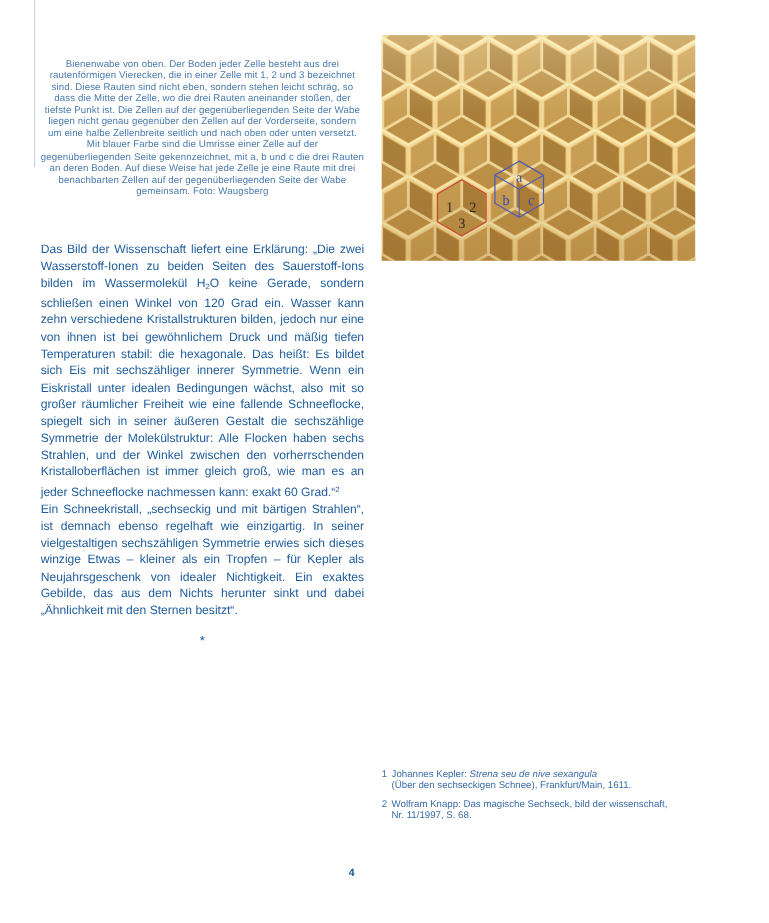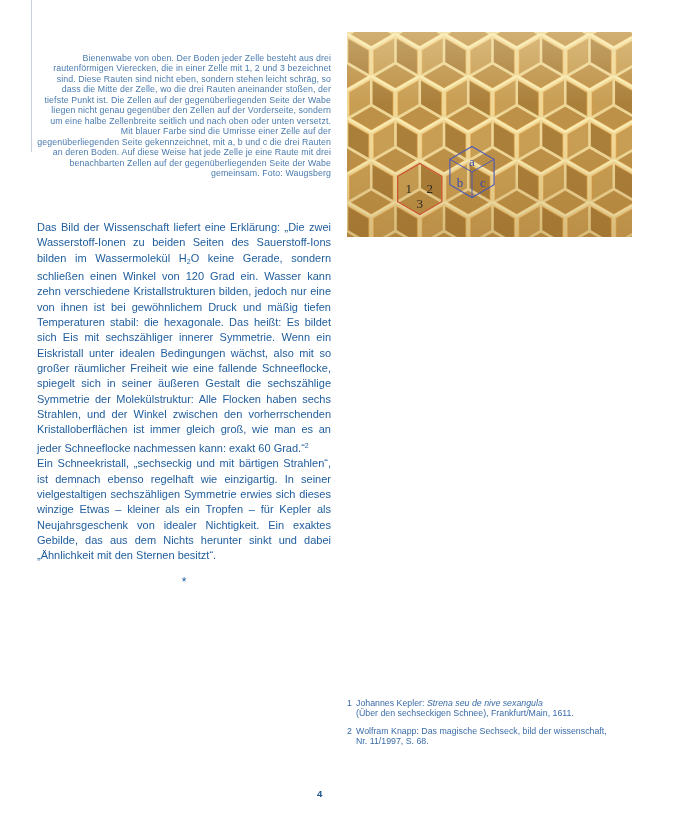--- a/index.html
+++ b/index.html
@@ -10,7 +10,7 @@
   .scan-line{position:absolute;left:31px;top:0;width:1px;height:152px;background:#c9d0d8;}
   .figure-caption{
     position:absolute;left:37px;top:53px;width:294px;
-    text-align:right;font-size:8.8px;line-height:10.45px;color:#4a7bae;letter-spacing:.1px;
+    text-align:center;font-size:8.8px;line-height:10.45px;color:#4a7bae;letter-spacing:.1px;
   }
   .photo{position:absolute;left:347px;top:32px;width:285px;height:205px;}
   .photo svg{display:block;}

